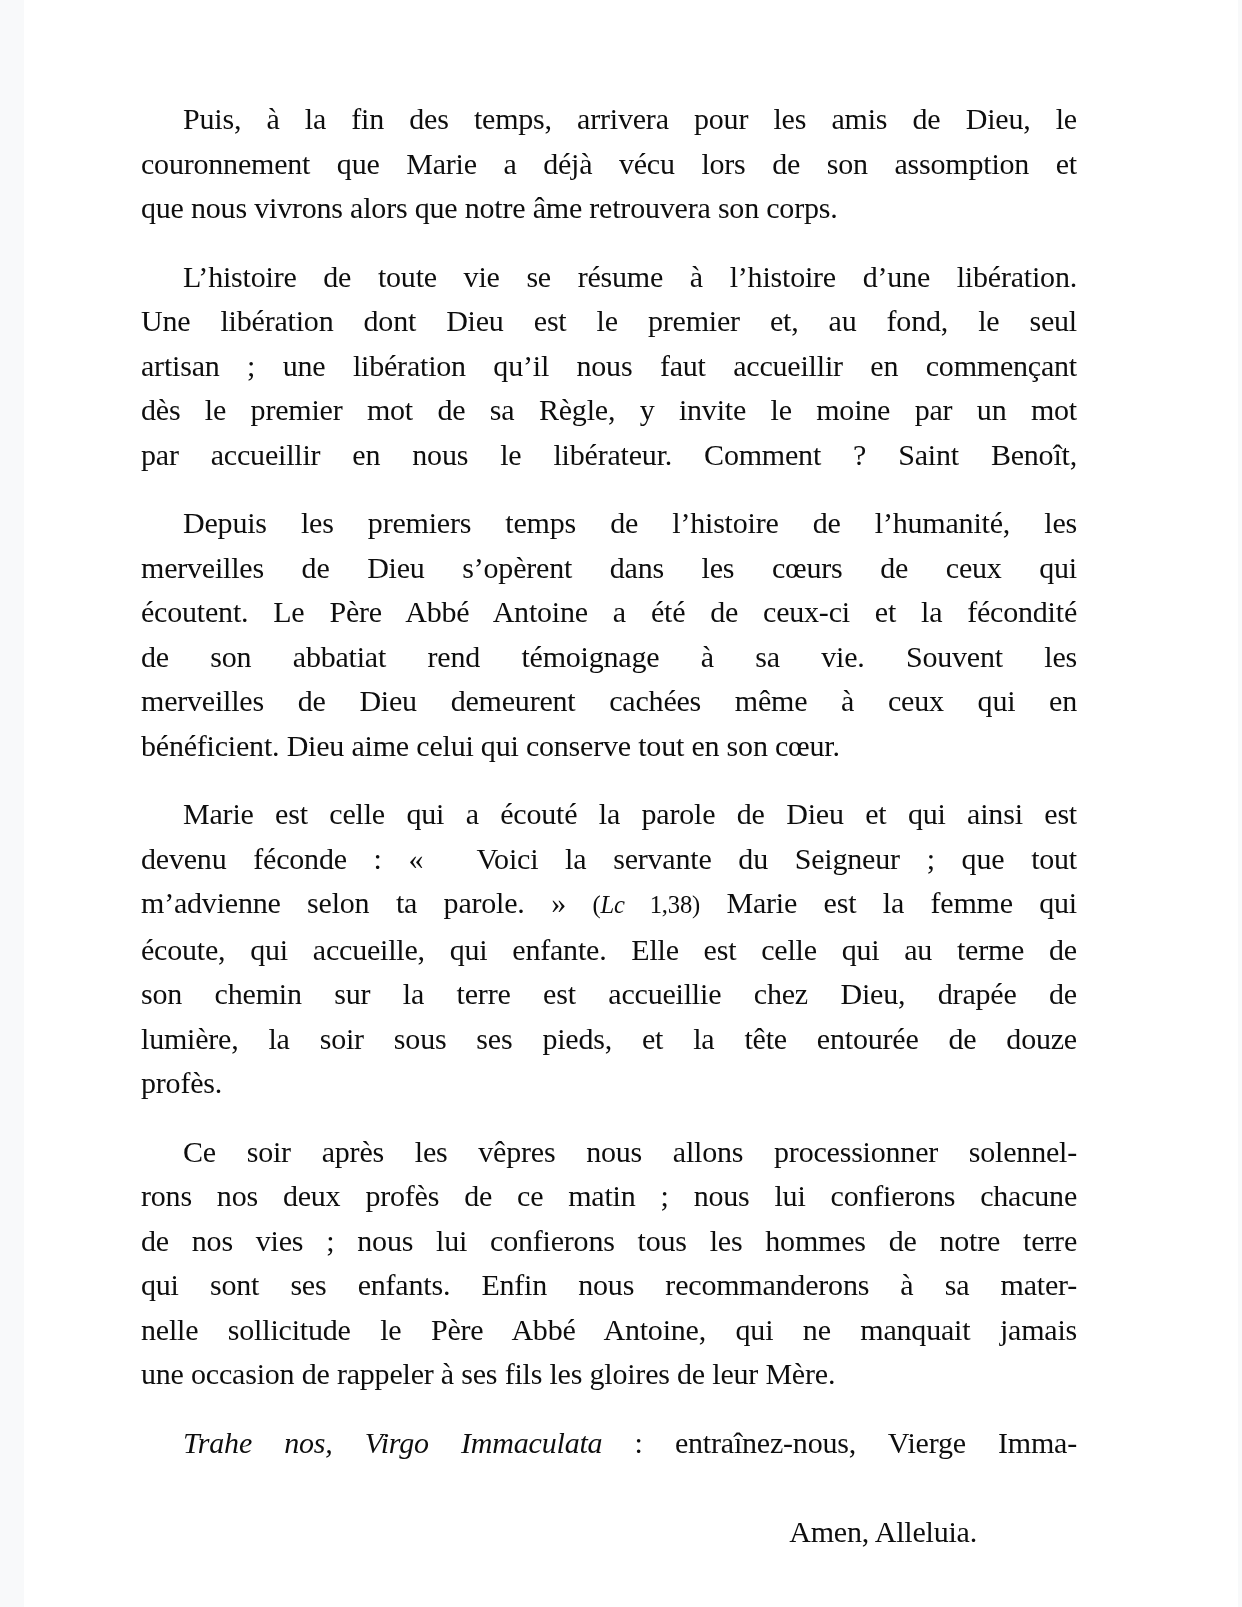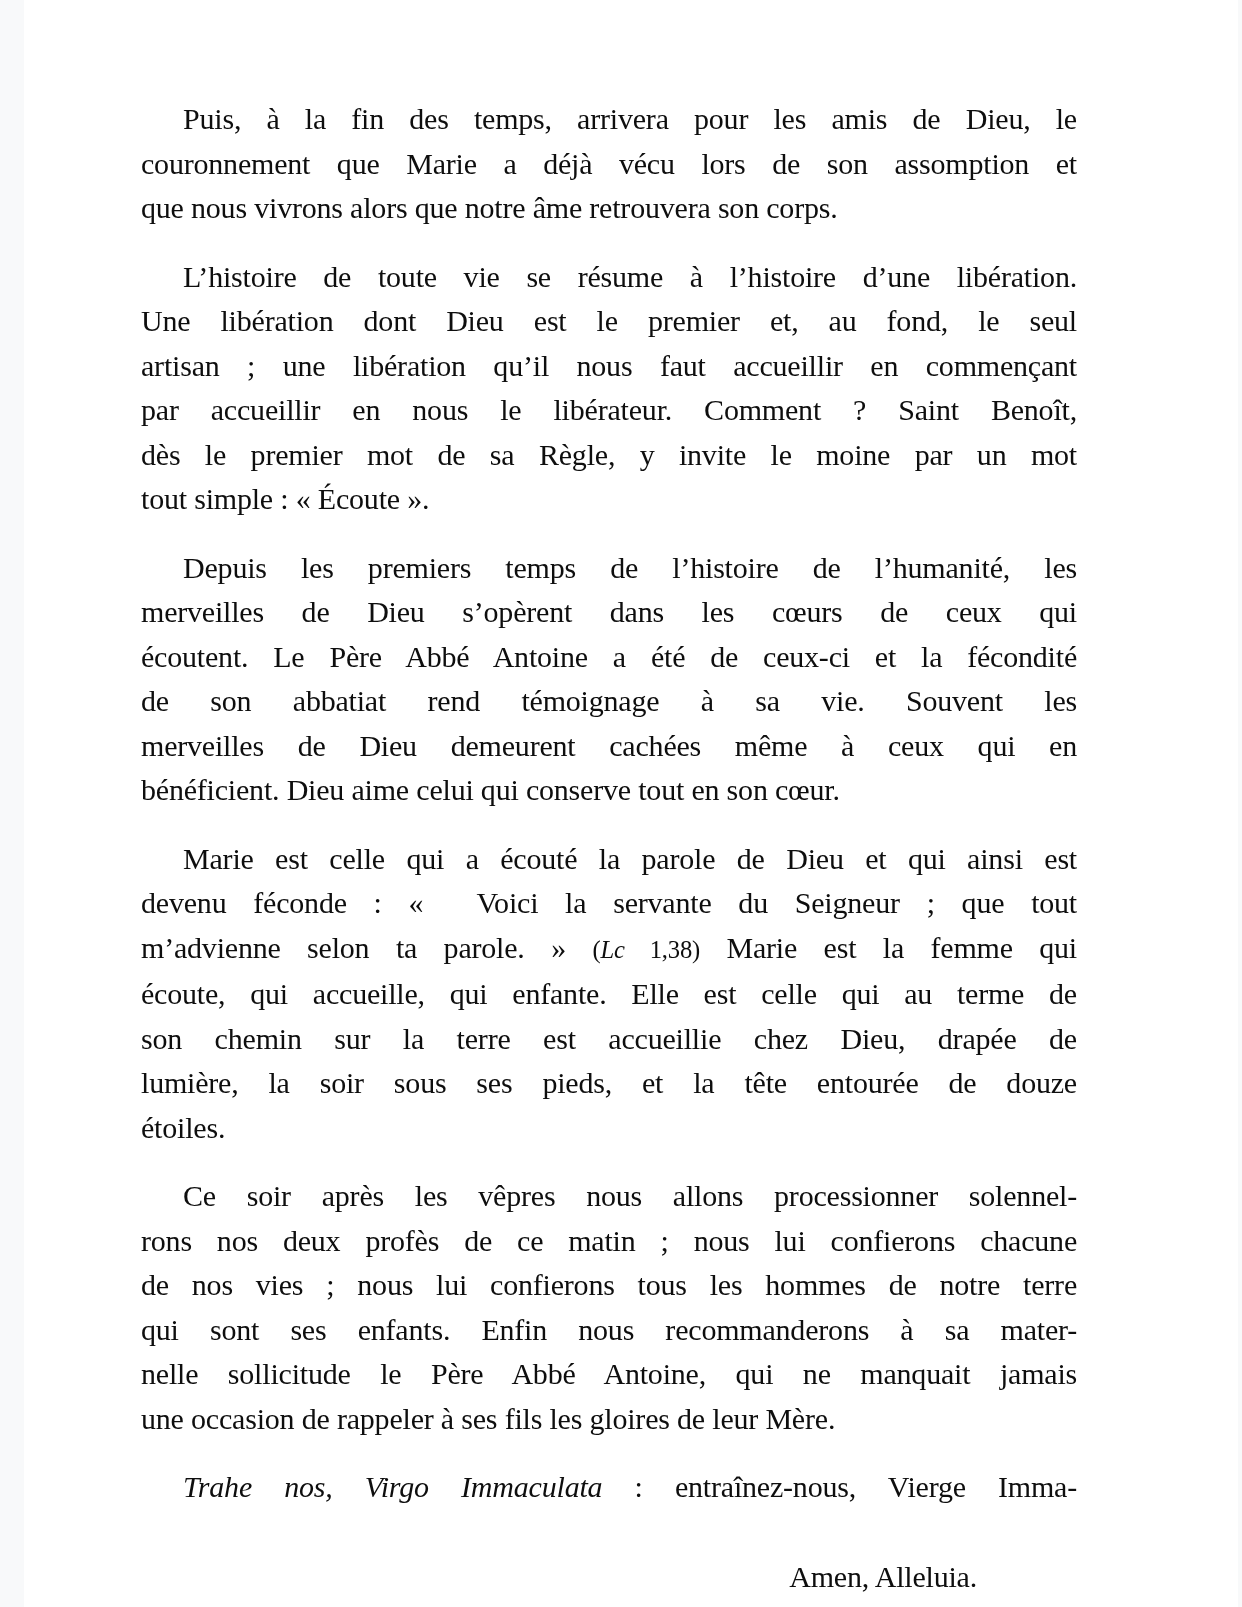--- a/index.html
+++ b/index.html
@@ -61,8 +61,8 @@
         <div class="line"><span>L’histoire de toute vie se résume à l’histoire d’une libération.</span></div>
         <div class="line"><span>Une libération dont Dieu est le premier et, au fond, le seul</span></div>
         <div class="line"><span>artisan ; une libération qu’il nous faut accueillir en commençant</span></div>
+        <div class="line"><span>dès le premier mot de sa Règle, y invite le moine par un mot</span></div>
         <div class="line"><span>par accueillir en nous le libérateur. Comment ? Saint Benoît,</span></div>
-        <div class="line"><span>dès le premier mot de sa Règle, y invite le moine par un mot</span></div>
         <div class="line last"><span>tout simple : « Écoute ».</span></div>
       </div>
       <div class="para indent">

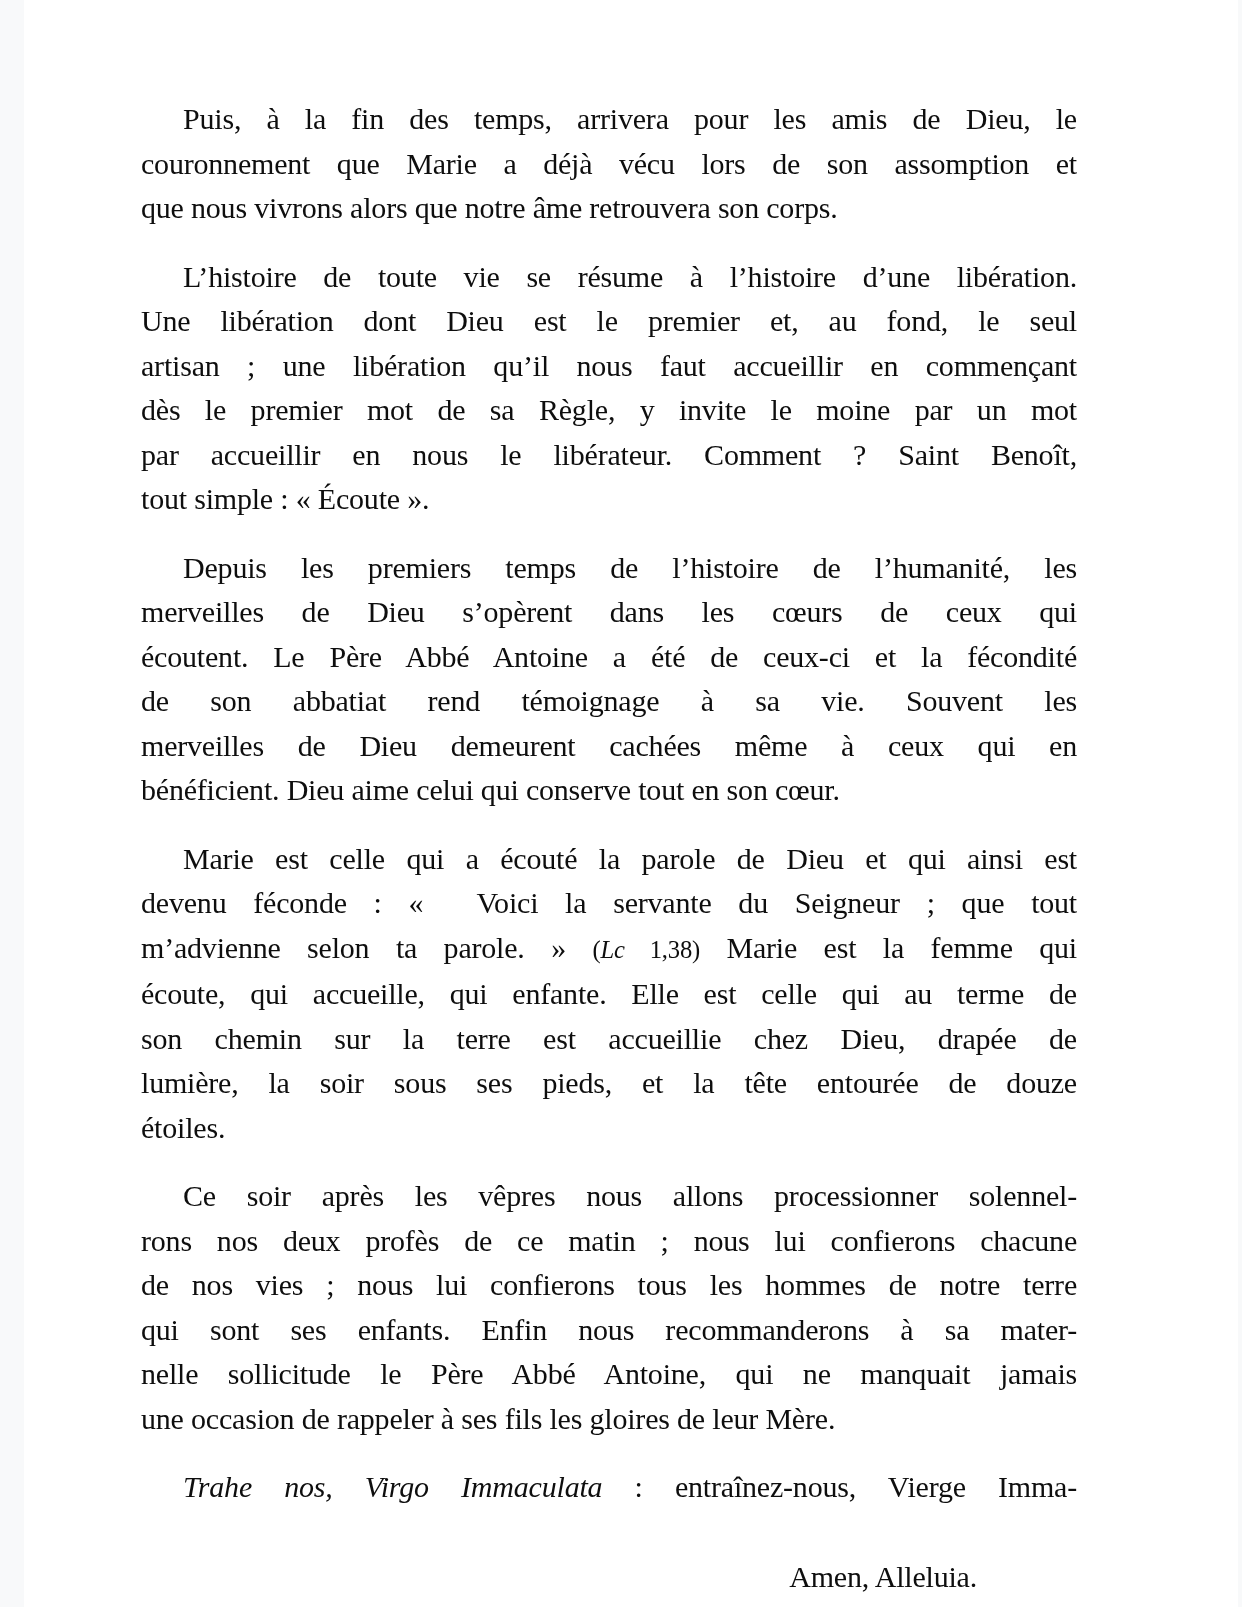--- a/index.html
+++ b/index.html
@@ -63,7 +63,6 @@
         <div class="line"><span>artisan ; une libération qu’il nous faut accueillir en commençant</span></div>
         <div class="line"><span>dès le premier mot de sa Règle, y invite le moine par un mot</span></div>
         <div class="line"><span>par accueillir en nous le libérateur. Comment ? Saint Benoît,</span></div>
-        <div class="line last"><span>tout simple : « Écoute ».</span></div>
       </div>
       <div class="para indent">
         <div class="line"><span>Depuis les premiers temps de l’histoire de l’humanité, les</span></div>

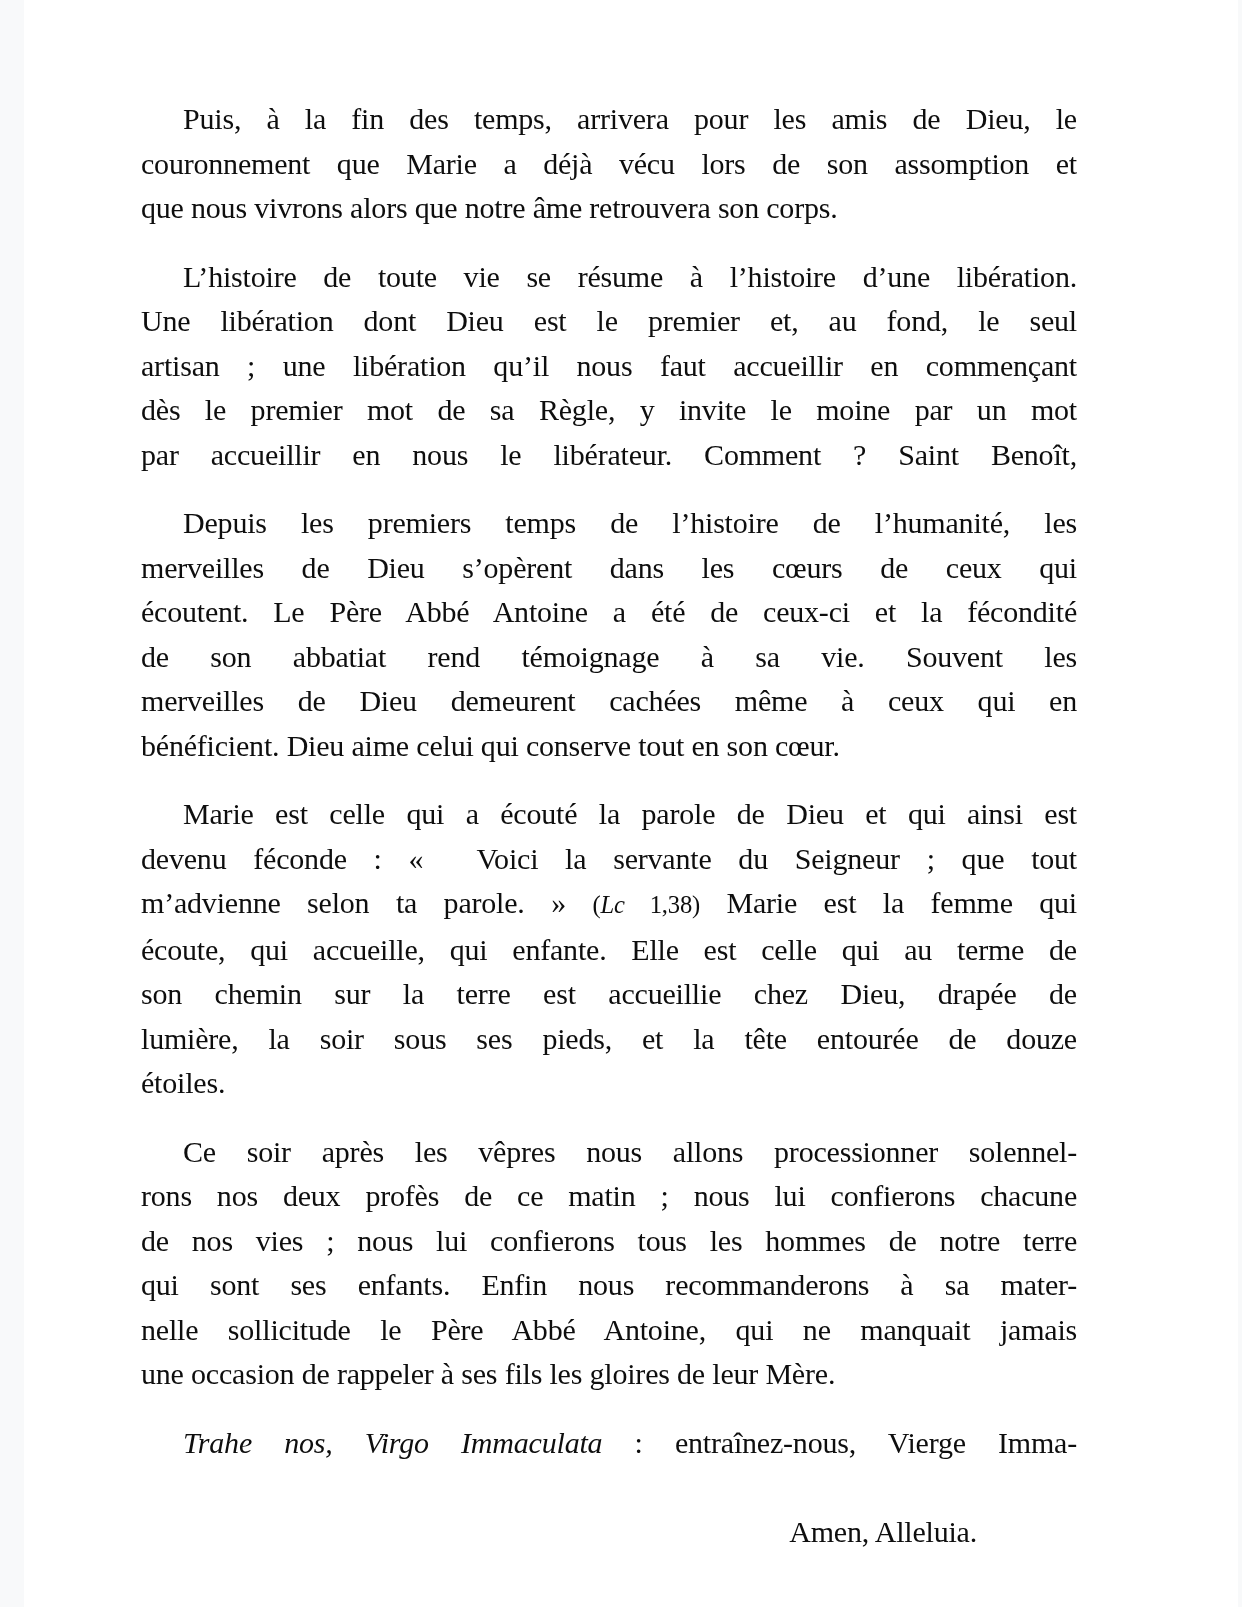--- a/index.html
+++ b/index.html
@@ -79,7 +79,7 @@
         <div class="line"><span>écoute, qui accueille, qui enfante. Elle est celle qui au terme de</span></div>
         <div class="line"><span>son chemin sur la terre est accueillie chez Dieu, drapée de</span></div>
         <div class="line"><span>lumière, la soir sous ses pieds, et la tête entourée de douze</span></div>
-        <div class="line last"><span>étoiles.</span></div>
+        <div class="line last"><span>profès.</span></div>
       </div>
       <div class="para indent">
         <div class="line"><span>Ce soir après les vêpres nous allons processionner solennel-</span></div>

